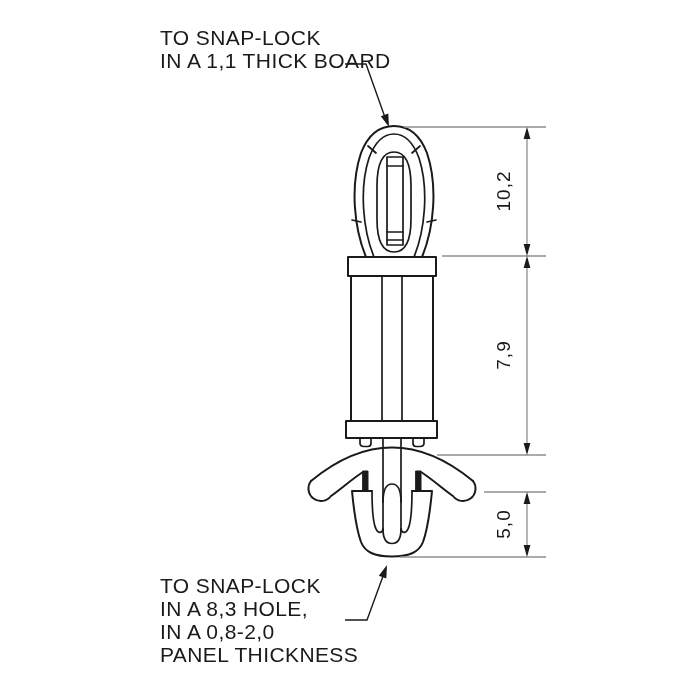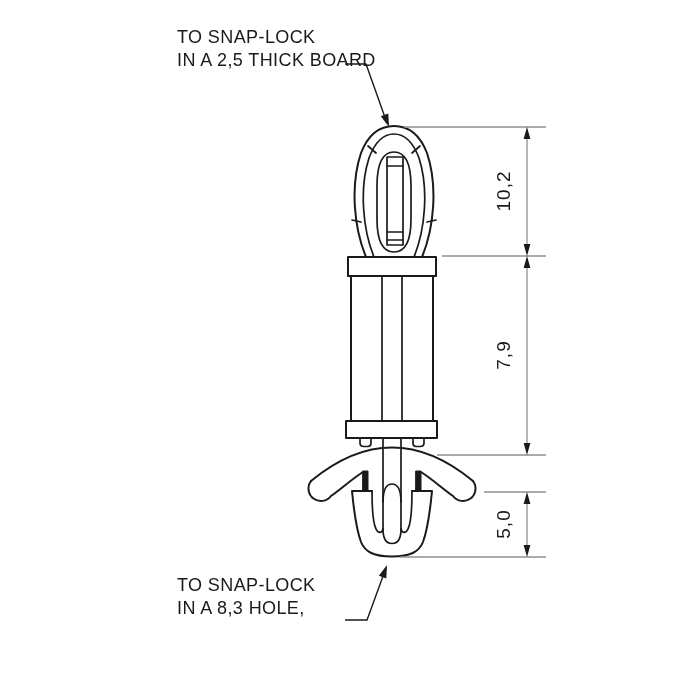--- a/index.html
+++ b/index.html
@@ -32,9 +32,9 @@
   .leader path{fill:none;stroke:var(--line);stroke-width:1.4;}
   .leader .arrow{fill:var(--line);stroke:none;}
   .note{
-    position:absolute;left:177px;
+    position:absolute;left:160px;
     color:var(--text);
-    font-size:18px;line-height:23px;letter-spacing:0.4px;
+    font-size:21px;line-height:23px;letter-spacing:0.4px;
     white-space:nowrap;
   }
   .note-top{top:26px;}

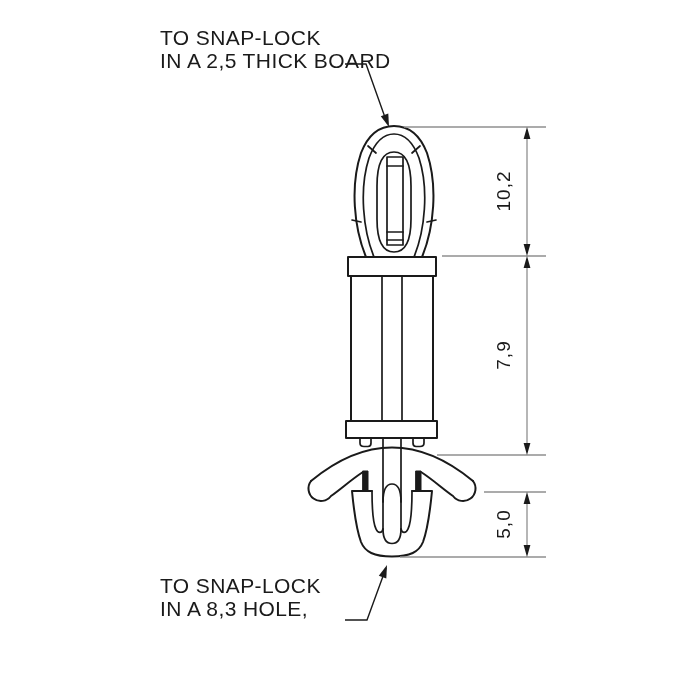--- a/index.html
+++ b/index.html
@@ -125,7 +125,7 @@
 
   <div class="note note-top">
     <div>TO SNAP-LOCK</div>
-    <div>IN A 2,5 THICK BOARD</div>
+    <div>IN A 1,1 THICK BOARD</div>
   </div>
 
   <div class="note note-bottom">

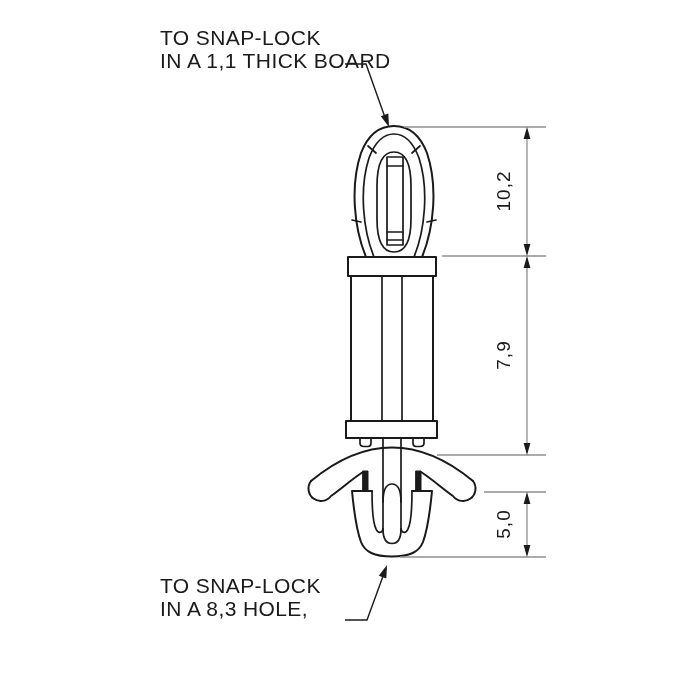--- a/index.html
+++ b/index.html
@@ -131,6 +131,7 @@
   <div class="note note-bottom">
     <div>TO SNAP-LOCK</div>
     <div>IN A 8,3 HOLE,</div>
+    <div>IN A 0,8-2,0</div>
   </div>
 
 </div>

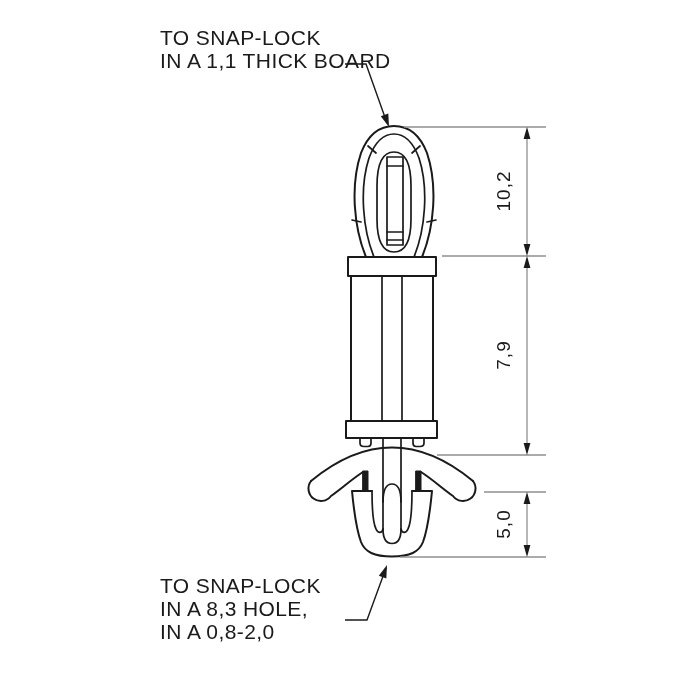--- a/index.html
+++ b/index.html
@@ -132,6 +132,7 @@
     <div>TO SNAP-LOCK</div>
     <div>IN A 8,3 HOLE,</div>
     <div>IN A 0,8-2,0</div>
+    <div>PANEL THICKNESS</div>
   </div>
 
 </div>

